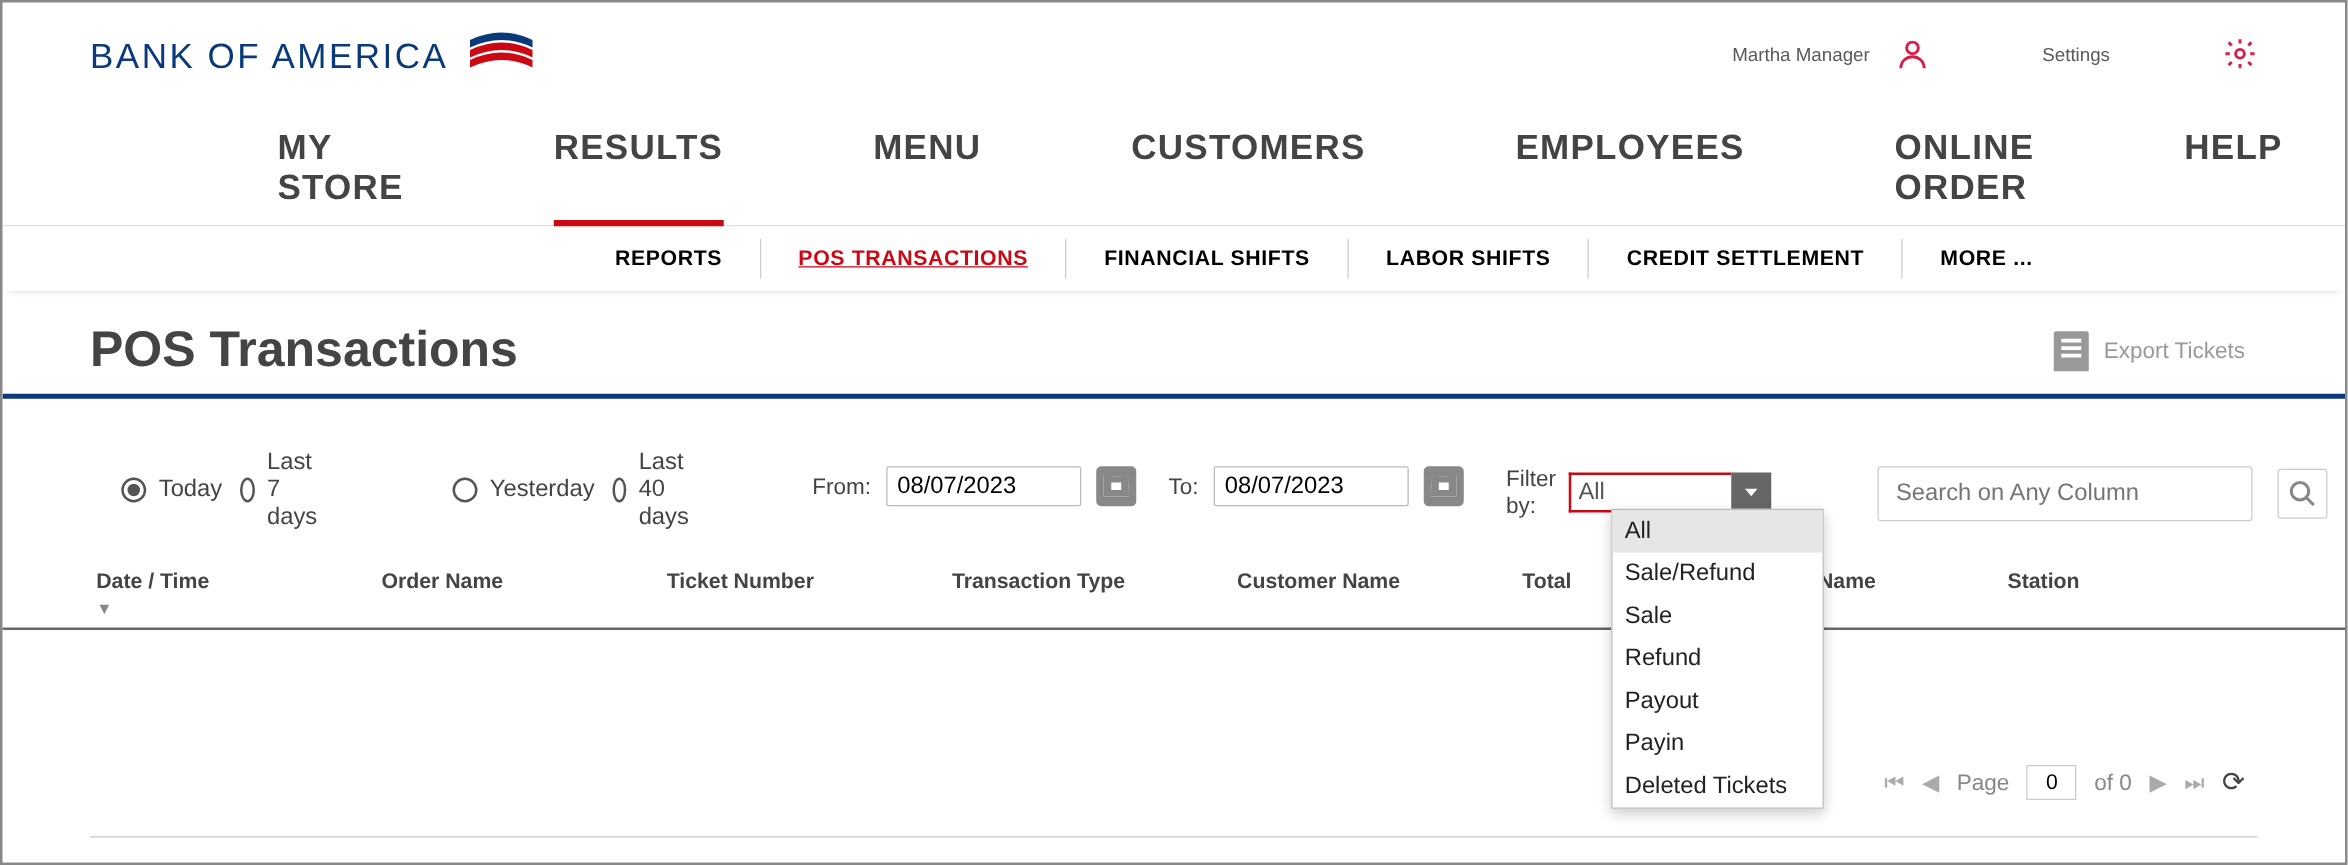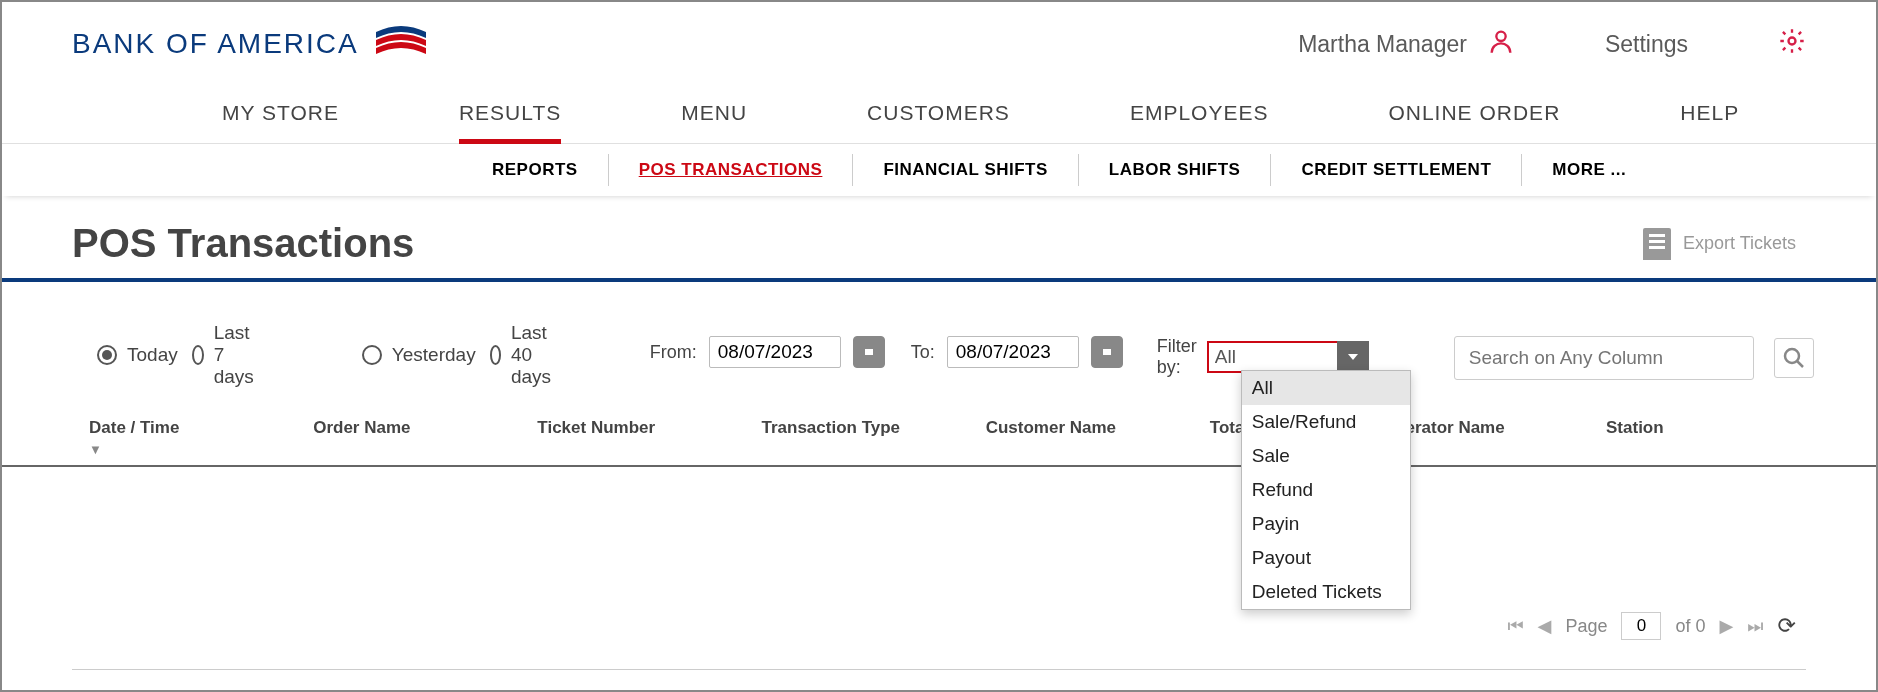--- a/index.html
+++ b/index.html
@@ -12,7 +12,7 @@
     .logo-text { font-size: 28px; font-weight: 400; letter-spacing: 2px; color: #0a3a7c; }
     .logo-flag { margin-left: 12px; }
     .spacer { flex: 1; }
-    .user-area { display: flex; align-items: center; gap: 20px; color: #5a5a5a; font-size: 23px; }
+    .user-area { display: flex; align-items: center; gap: 20px; color: #5a5a5a; font-size: 15px; }
     .user-area .linklike { cursor: pointer; }
     .icon-user, .icon-gear { color: #d61f48; }
 

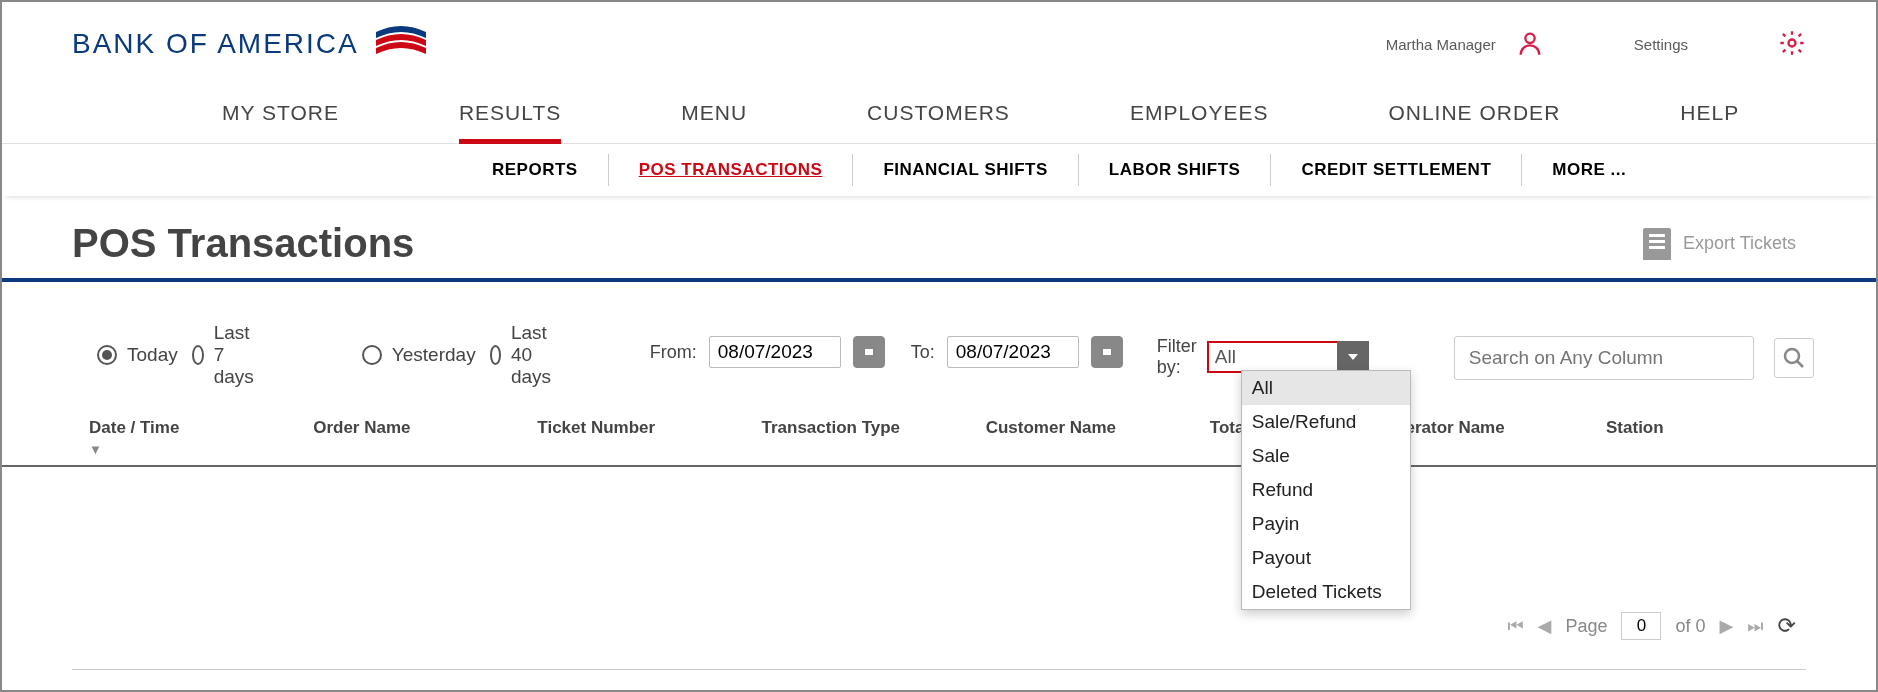--- a/index.html
+++ b/index.html
@@ -18,7 +18,7 @@
 
     
     .main-nav { display: flex; justify-content: flex-start; gap: 120px; padding: 25px 70px 0 220px; border-bottom: 1px solid #e0e0e0; }
-    .main-nav-item { font-size: 21px; font-weight: 400; color: #444; letter-spacing: 1px; padding-bottom: 14px; cursor: pointer; }
+    .main-nav-item { font-size: 28px; font-weight: 700; color: #444; letter-spacing: 1px; padding-bottom: 14px; cursor: pointer; }
     .main-nav-item.active { color: #444; border-bottom: 5px solid #cc0814; margin-bottom: -1px; }
 
     

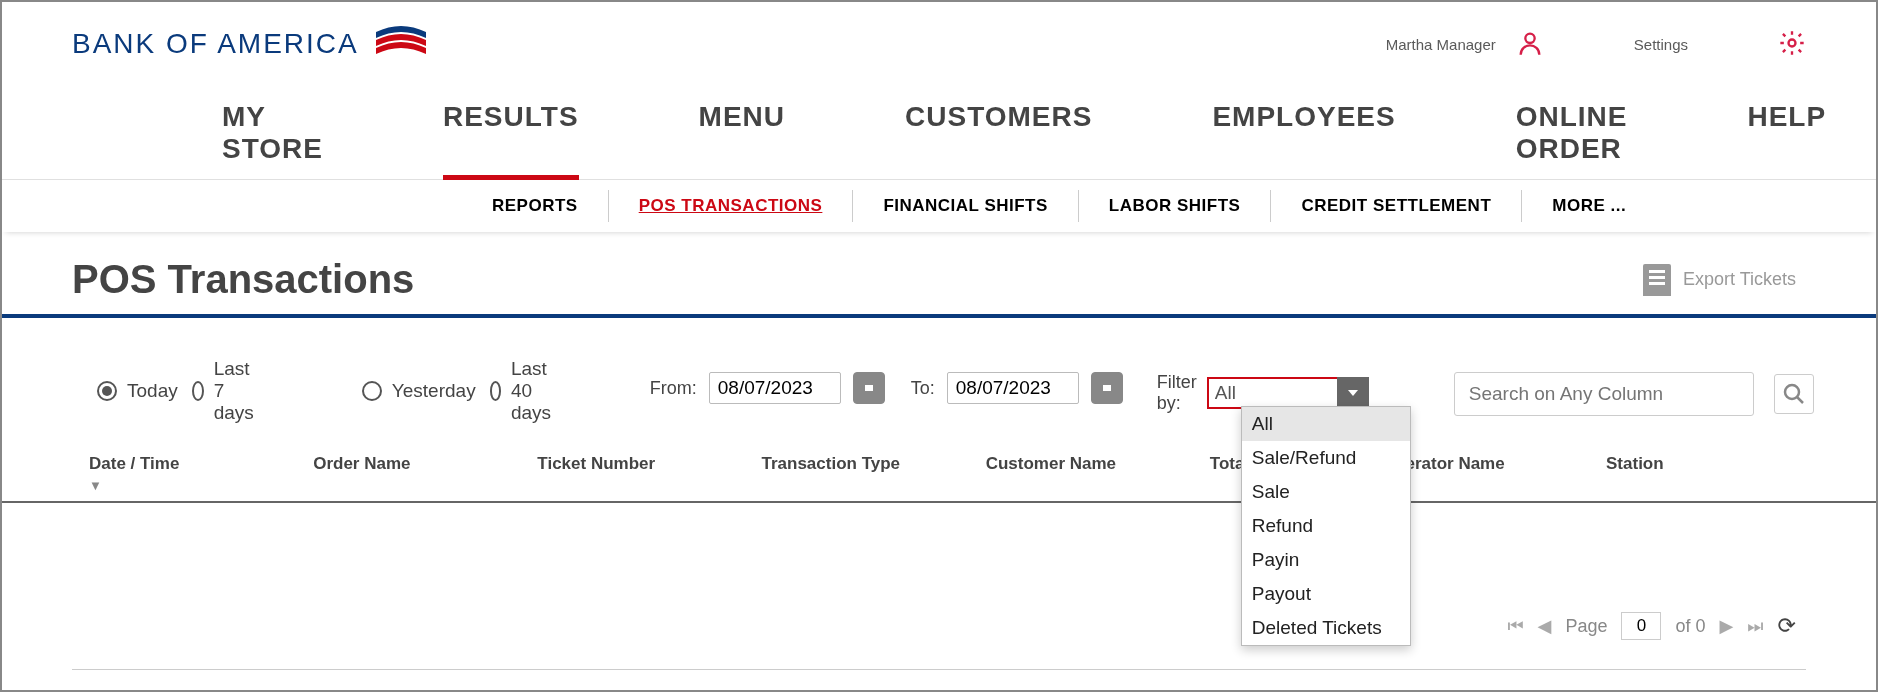--- a/index.html
+++ b/index.html
@@ -45,7 +45,7 @@
     .daterow { display: flex; align-items: center; gap: 12px; margin-left: 60px; margin-top: 14px; }
     .lbl { font-size: 18px; color: #444; }
     .input { border: 1px solid #bbb; border-radius: 2px; padding: 4px 8px; font-size: 19px; height: 32px; background:#fff; }
-    .date-input { width: 132px; }
+    .date-input { width: 156px; }
     .cal-btn { width: 32px; height: 32px; border:1px solid #888; border-radius:4px; background:#888; display:flex; align-items:center; justify-content:center; cursor:pointer; }
     .cal-btn::before { content:""; width:20px; height:16px; background: #fff; box-shadow: inset 6px 0 0 #888, inset -6px 0 0 #888, inset 0 5px 0 #888, inset 0 -5px 0 #888; position:relative; }
 

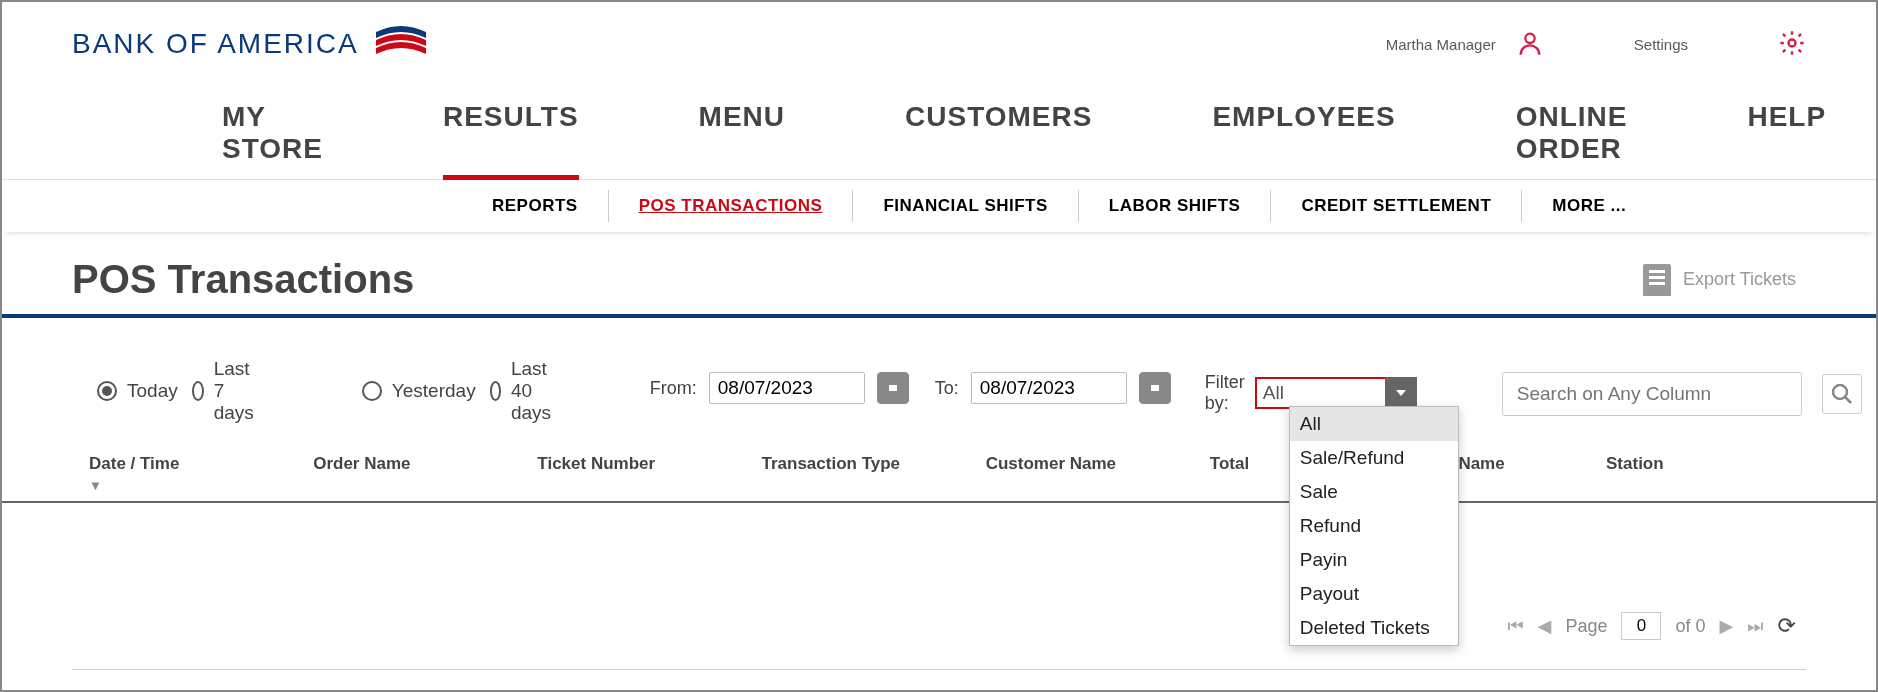--- a/index.html
+++ b/index.html
@@ -65,7 +65,7 @@
 
     
     .thead { display:flex; padding: 20px 70px 8px 75px; font-size:17px; font-weight:700; color:#444; border-bottom:2px solid #666; }
-    .th { flex: 1; margin-left: 12px; }
+    .th { flex: 1; }
     .th.datetime { max-width: 230px; }
     .sort-ind { display:block; margin-top:4px; color:#888; font-size:13px; }
 

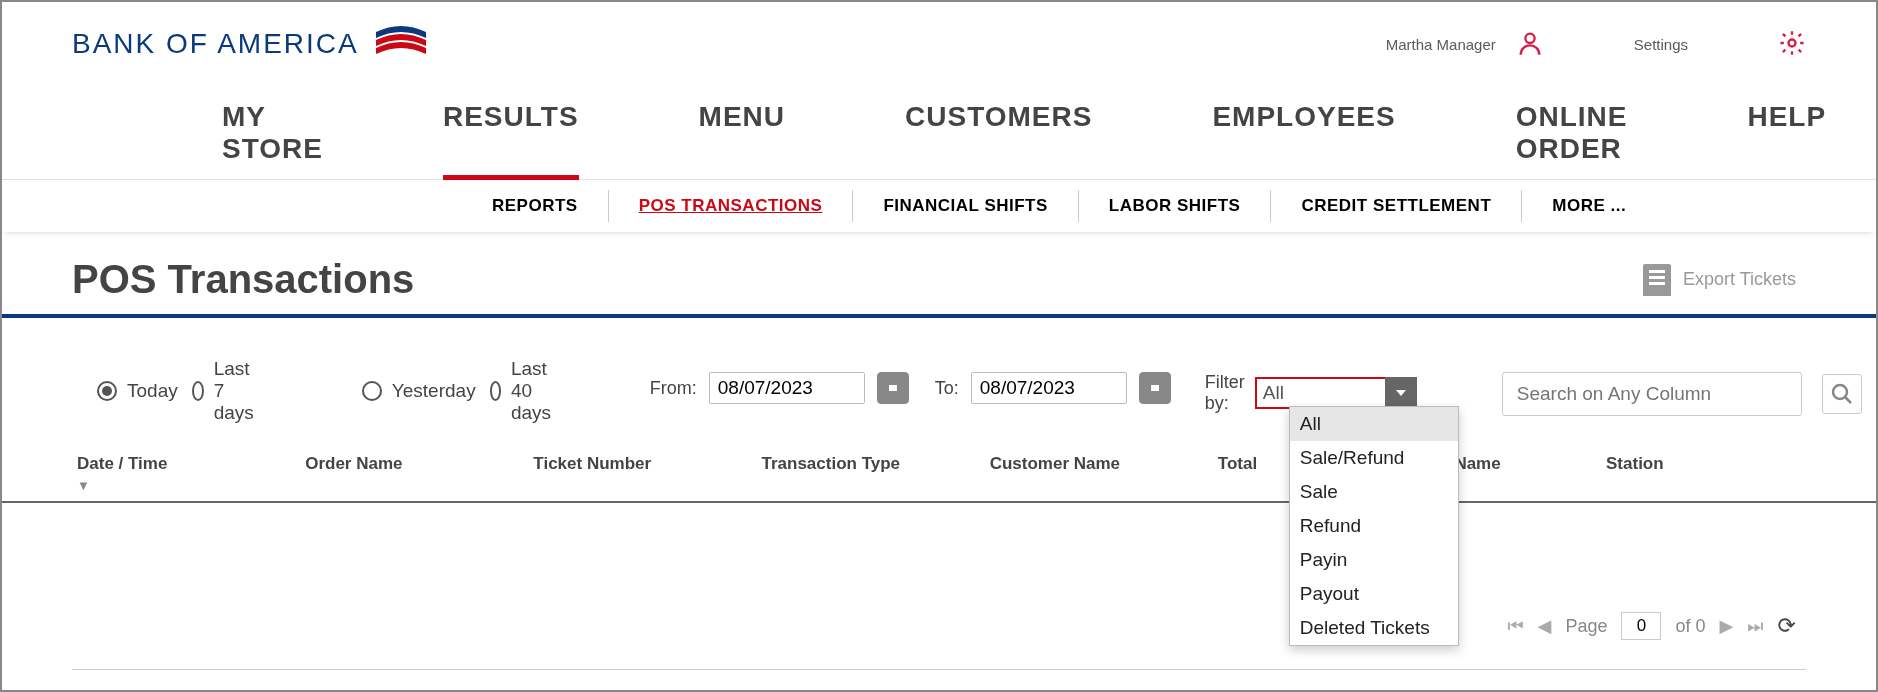--- a/index.html
+++ b/index.html
@@ -188,8 +188,8 @@
         <div class="dropdown-item">Sale/Refund</div>
         <div class="dropdown-item">Sale</div>
         <div class="dropdown-item">Refund</div>
+        <div class="dropdown-item">Payout</div>
         <div class="dropdown-item">Payin</div>
-        <div class="dropdown-item">Payout</div>
         <div class="dropdown-item">Deleted Tickets</div>
       </div>
     </div>

